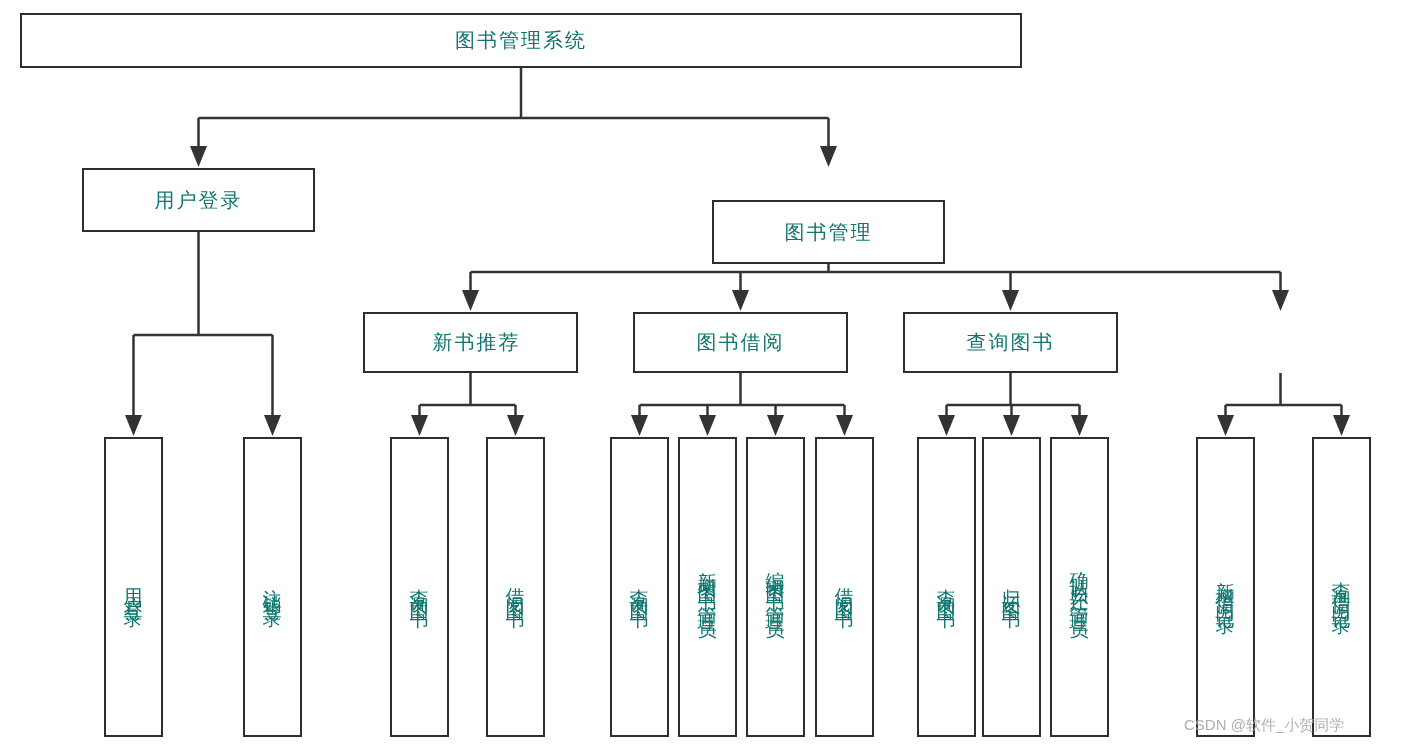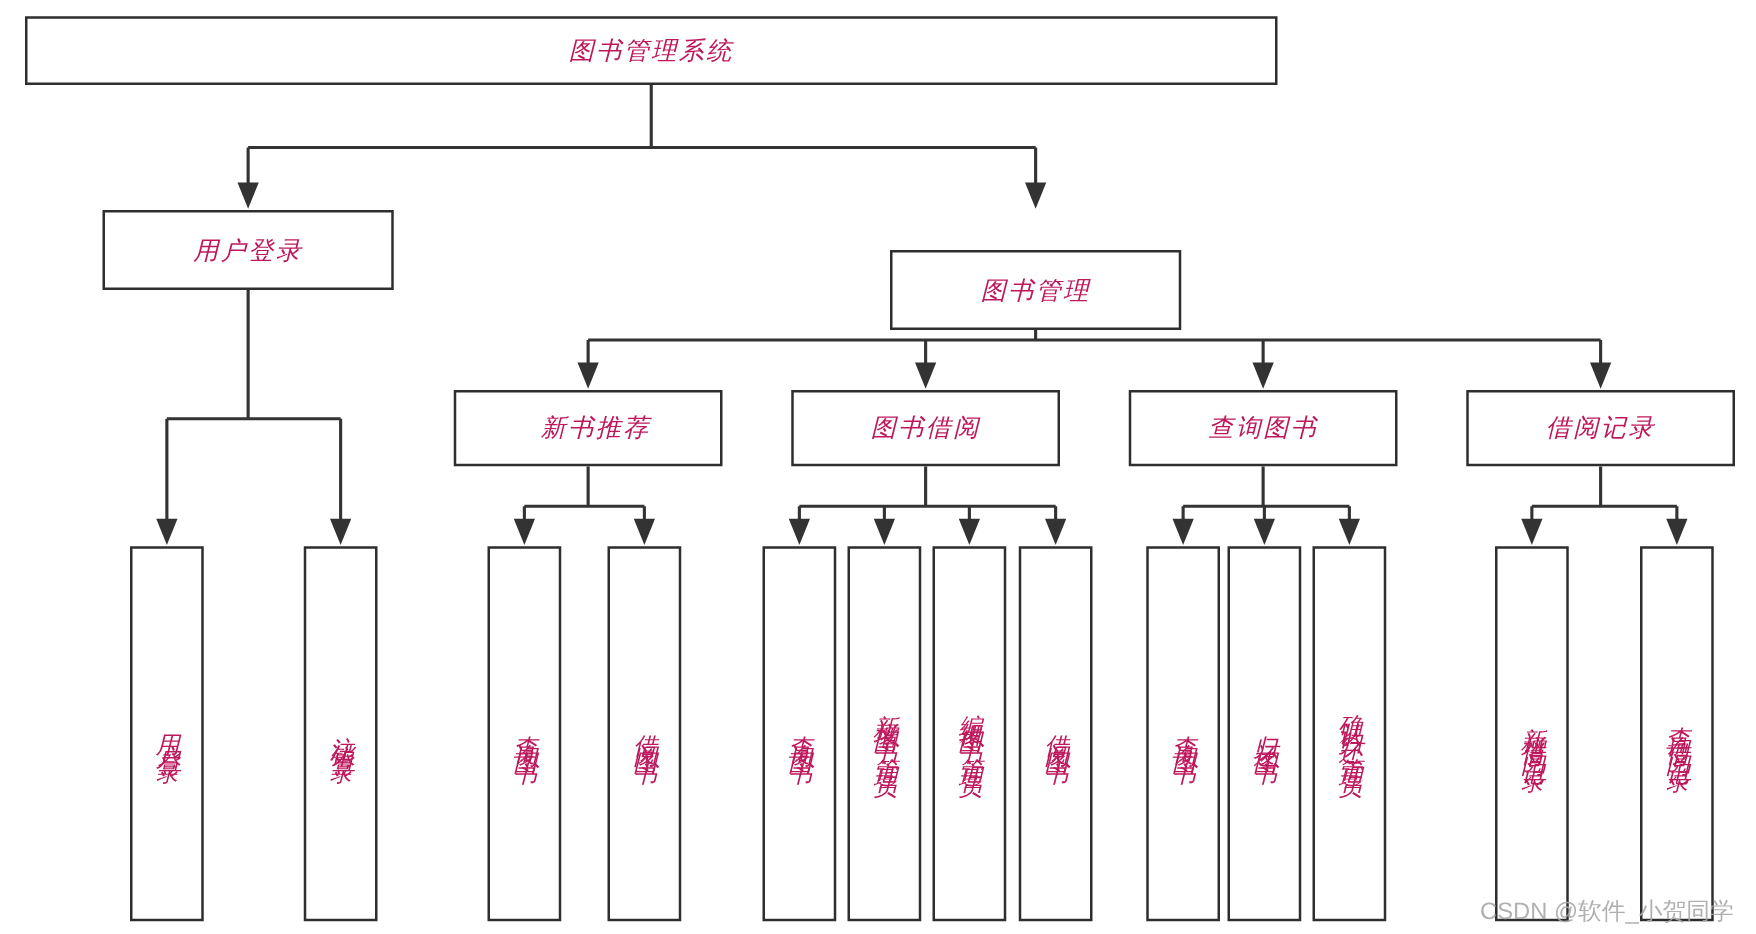--- a/index.html
+++ b/index.html
@@ -11,7 +11,7 @@
   .box{
     position:absolute;box-sizing:border-box;background:#ffffff;
     border:2.5px solid #2e2e2e;display:flex;align-items:center;justify-content:center;
-    color:#be185d;z-index:2;font-style:italic;
+    color:#0f766e;z-index:2;
   }
   .hlabel{font-size:20px;letter-spacing:2px;white-space:nowrap;}
   .vbox .vlabel{

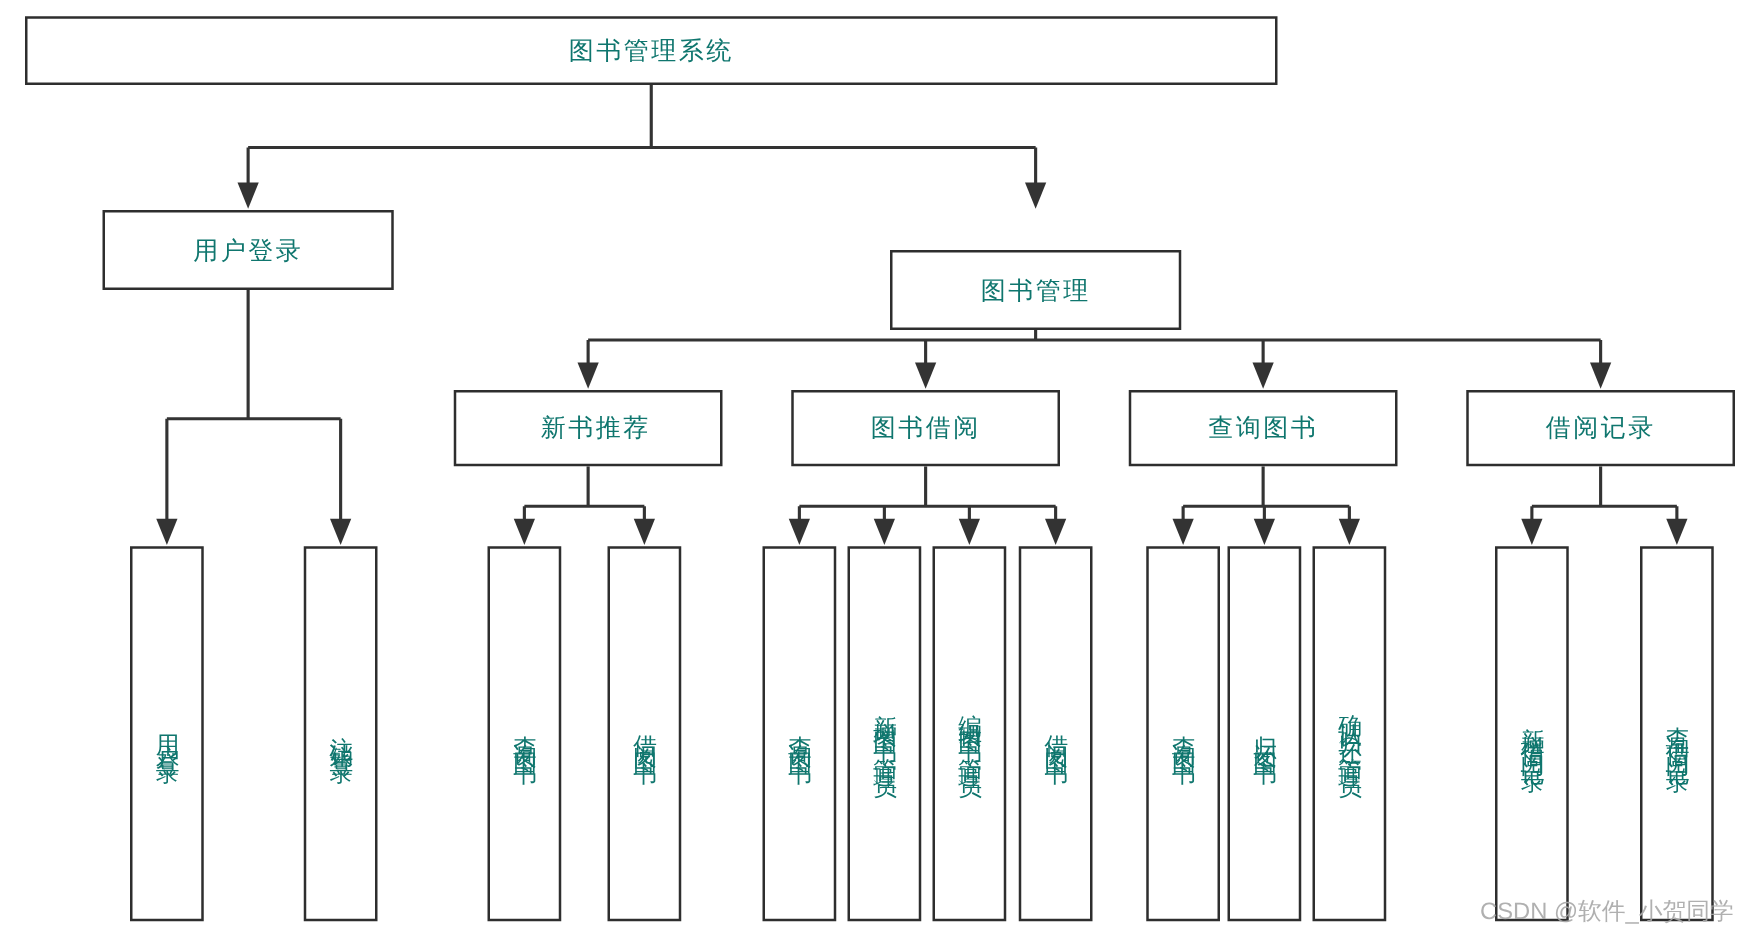--- a/index.html
+++ b/index.html
@@ -85,9 +85,6 @@
   <div class="box l3" style="left:903px;">
     <span class="hlabel">查询图书</span>
   </div>
-  <div class="box l3" style="left:1173px;">
-    <span class="hlabel">借阅记录</span>
-  </div>
 
   <div class="box l4 vbox" style="left:104px;">
     <span class="vlabel">用户登录</span>

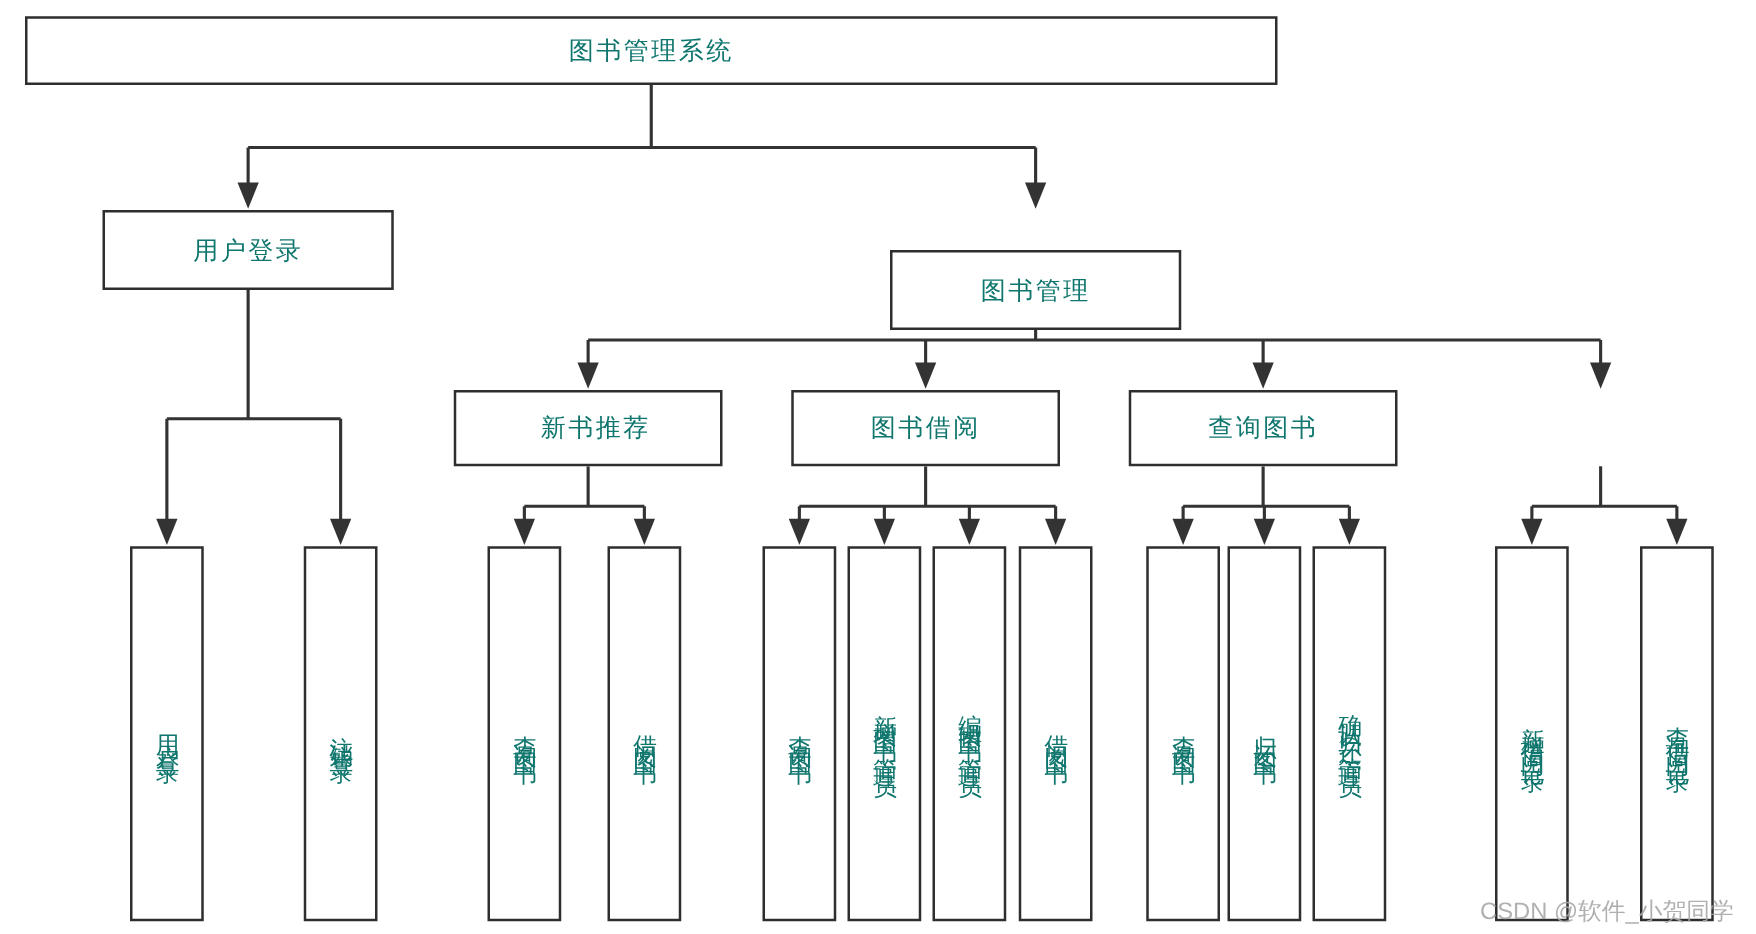--- a/index.html
+++ b/index.html
@@ -24,7 +24,7 @@
   .l4{top:437px;width:59px;height:300px;}
   .watermark{
     position:absolute;left:1184px;top:716px;z-index:6;
-    font-size:19px;color:#a8a8a8;opacity:.9;white-space:nowrap;
+    font-size:15px;color:#a8a8a8;opacity:.9;white-space:nowrap;
   }
 </style>
 </head>

